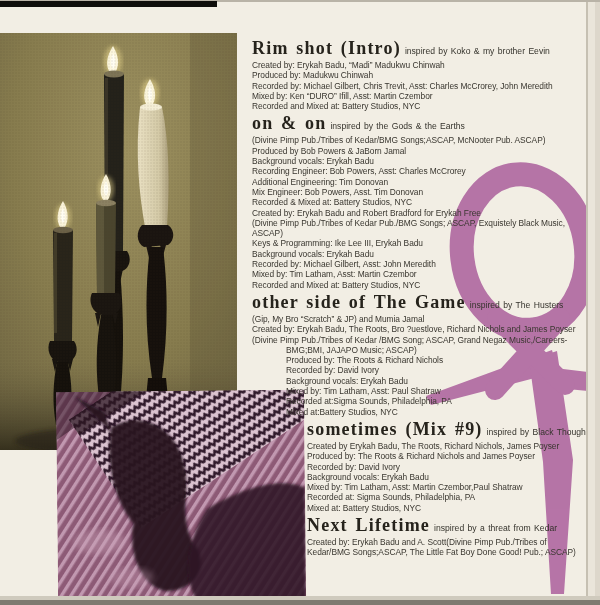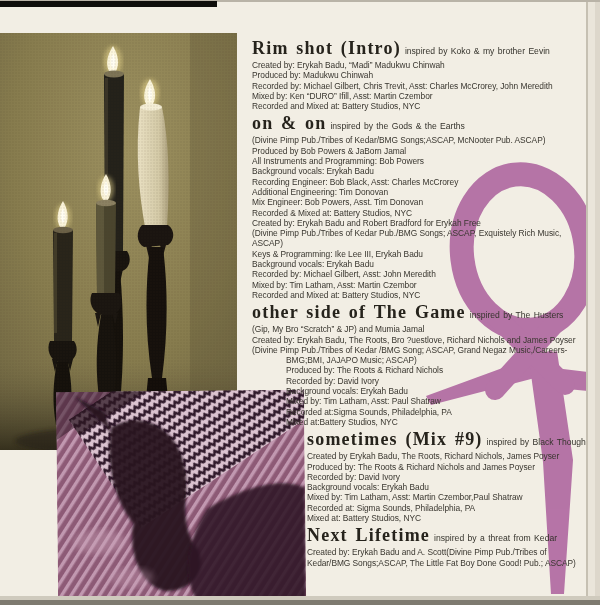--- a/index.html
+++ b/index.html
@@ -202,7 +202,6 @@
     <div class="track-lines">
           <div class="credit-line">(Divine Pimp Pub./Tribes of Kedar/BMG Songs;ASCAP, McNooter Pub. ASCAP)</div>
           <div class="credit-line">Produced by Bob Powers &amp; JaBorn Jamal</div>
-          <div class="credit-line">All Instruments and Programming: Bob Powers</div>
           <div class="credit-line">Background vocals: Erykah Badu</div>
           <div class="credit-line">Recording Engineer: Bob Black, Asst: Charles McCrorey</div>
           <div class="credit-line">Additional Engineering: Tim Donovan</div>

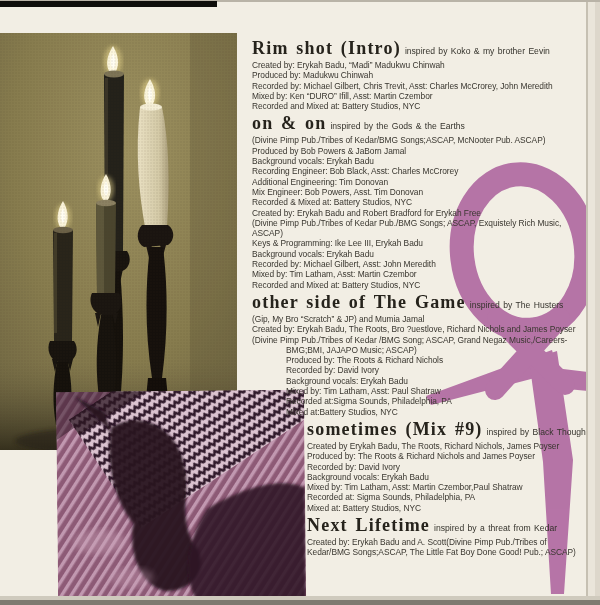--- a/index.html
+++ b/index.html
@@ -203,7 +203,7 @@
           <div class="credit-line">(Divine Pimp Pub./Tribes of Kedar/BMG Songs;ASCAP, McNooter Pub. ASCAP)</div>
           <div class="credit-line">Produced by Bob Powers &amp; JaBorn Jamal</div>
           <div class="credit-line">Background vocals: Erykah Badu</div>
-          <div class="credit-line">Recording Engineer: Bob Black, Asst: Charles McCrorey</div>
+          <div class="credit-line">Recording Engineer: Bob Powers, Asst: Charles McCrorey</div>
           <div class="credit-line">Additional Engineering: Tim Donovan</div>
           <div class="credit-line">Mix Engineer: Bob Powers, Asst. Tim Donovan</div>
           <div class="credit-line">Recorded &amp; Mixed at: Battery Studios, NYC</div>

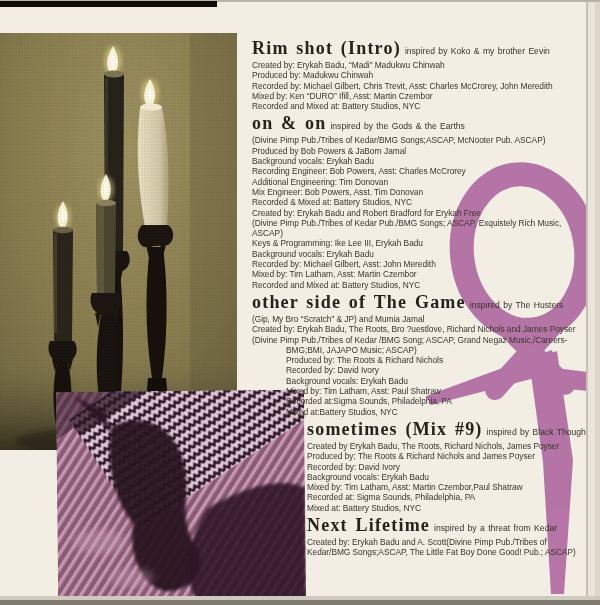--- a/index.html
+++ b/index.html
@@ -213,7 +213,7 @@
   <section class="track">
     <div class="track-lines">
           <div class="credit-line">Created by: Erykah Badu and Robert Bradford for Erykah Free</div>
-          <div class="credit-line">(Divine Pimp Pub./Tribes of Kedar Pub./BMG Songs; ASCAP, Exquistely Rich Music,</div>
+          <div class="credit-line">(Divine Pimp Pub./Tribes of Kedar Pub./BMG Songs; ASCAP, Exquistely Black Music,</div>
           <div class="credit-line">ASCAP)</div>
           <div class="credit-line">Keys &amp; Programming: Ike Lee III, Erykah Badu</div>
           <div class="credit-line">Background vocals: Erykah Badu</div>

